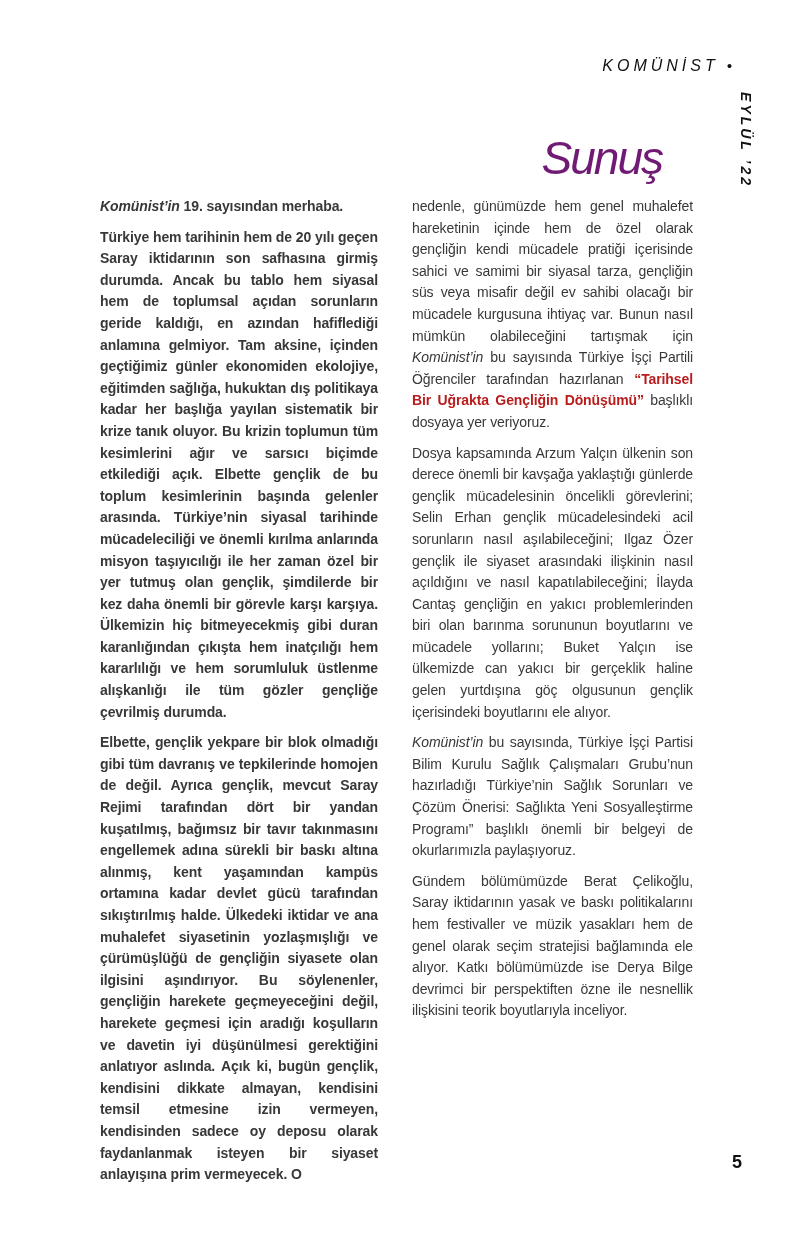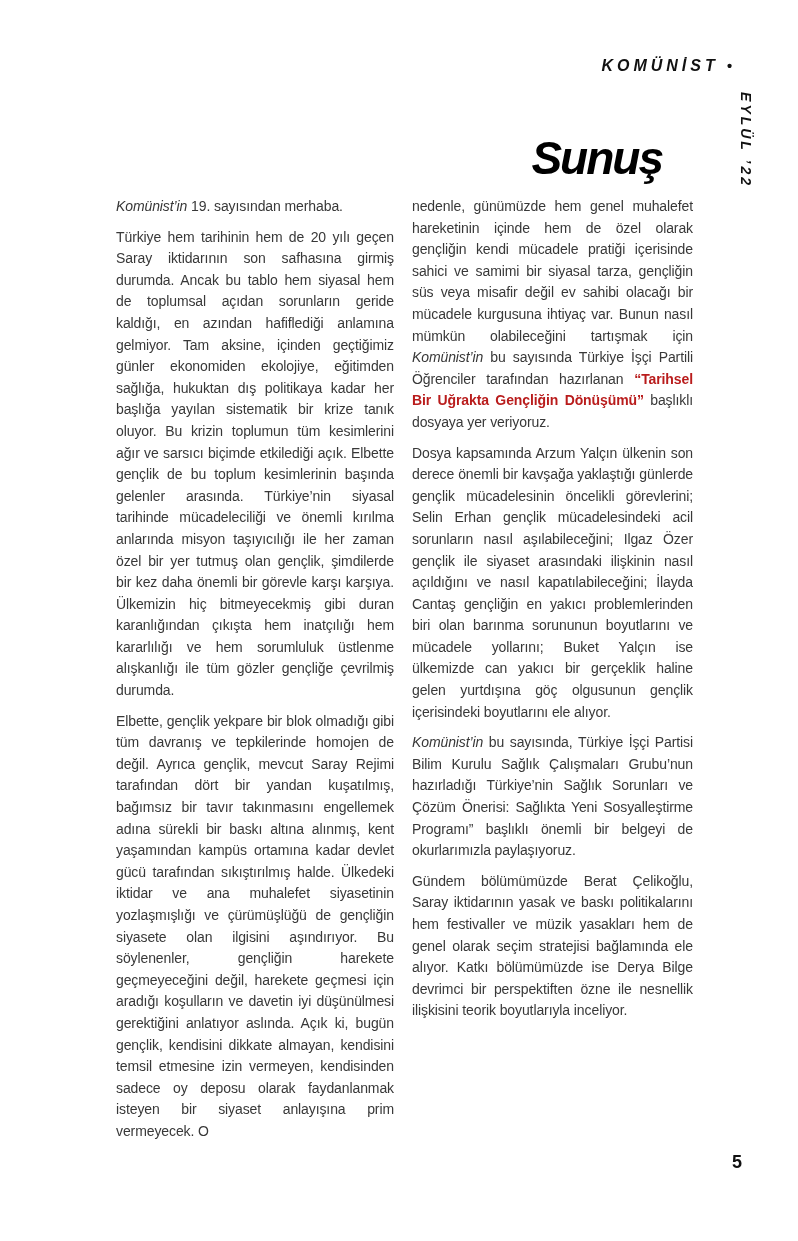--- a/index.html
+++ b/index.html
@@ -23,7 +23,7 @@
     top: 57px;
     right: 66px;
     font-size: 16px;
-    font-weight: bold;
+    font-weight: normal;
     font-style: italic;
     letter-spacing: 4px;
     color: #111;

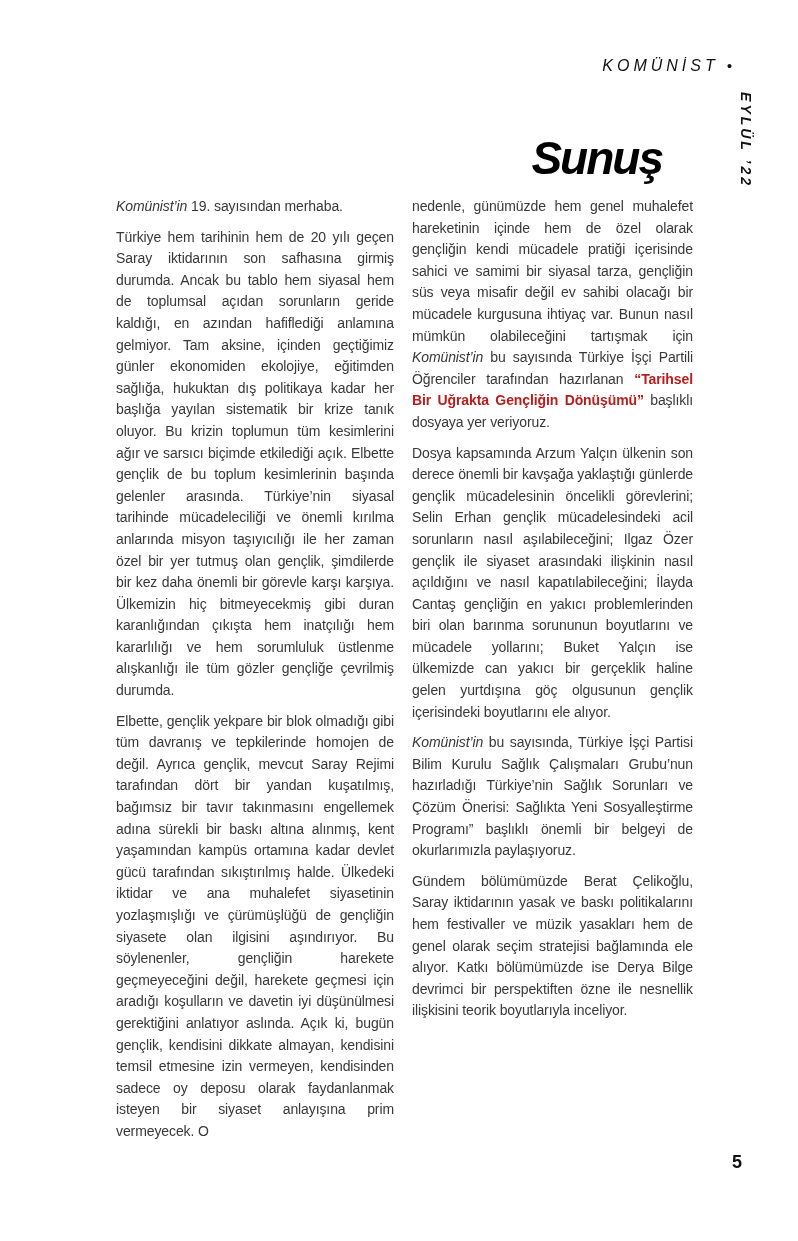--- a/index.html
+++ b/index.html
@@ -56,10 +56,10 @@
     right: 136px;
     font-size: 46px;
     line-height: 1;
-    font-weight: bold;
+    font-weight: normal;
     font-style: italic;
     letter-spacing: -2px;
-    color: #000000;
+    color: #701a75;
   }
 
   

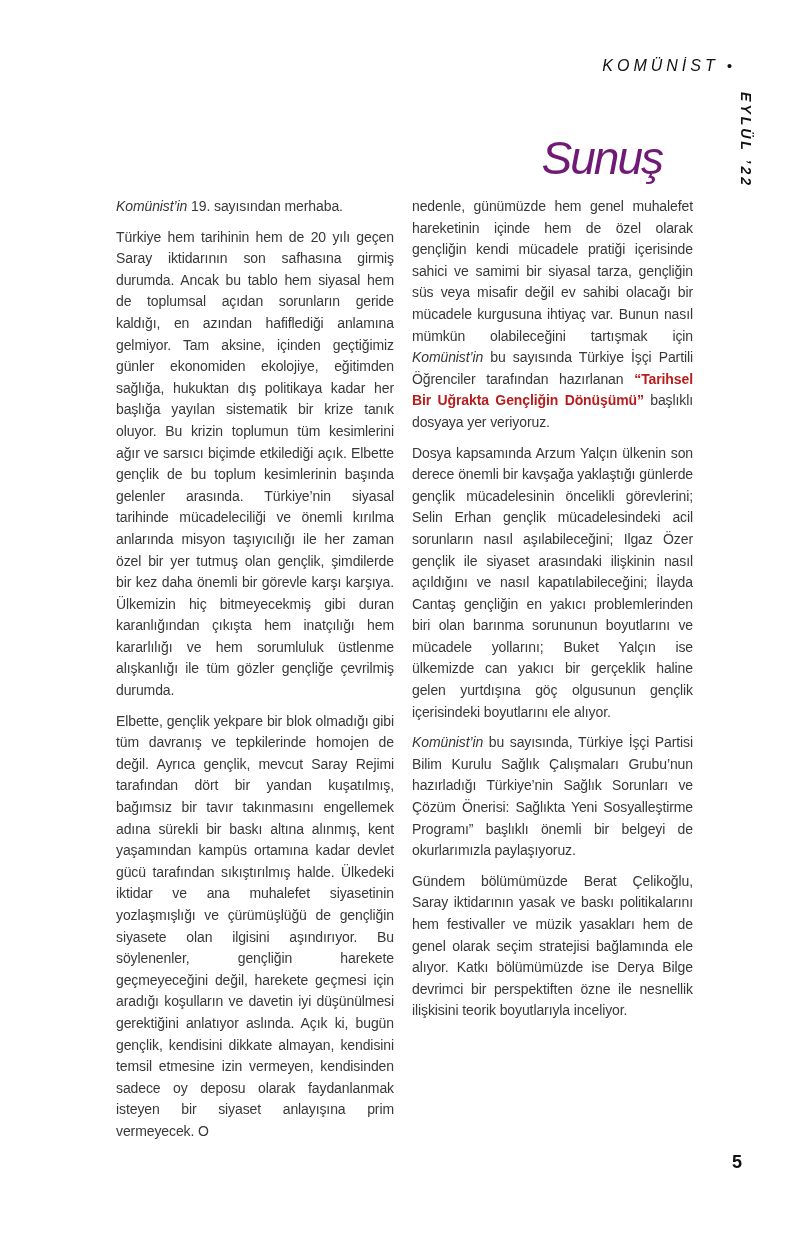--- a/index.html
+++ b/index.html
@@ -72,7 +72,7 @@
     letter-spacing: -0.1px;
     color: #383838;
   }
-  .column-left  { left: 116px; width: 278px; }
+  .column-left  { left: 100px; width: 278px; font-weight: bold; }
   .column-right { left: 412px; width: 281px; }
 
   .body-para {

